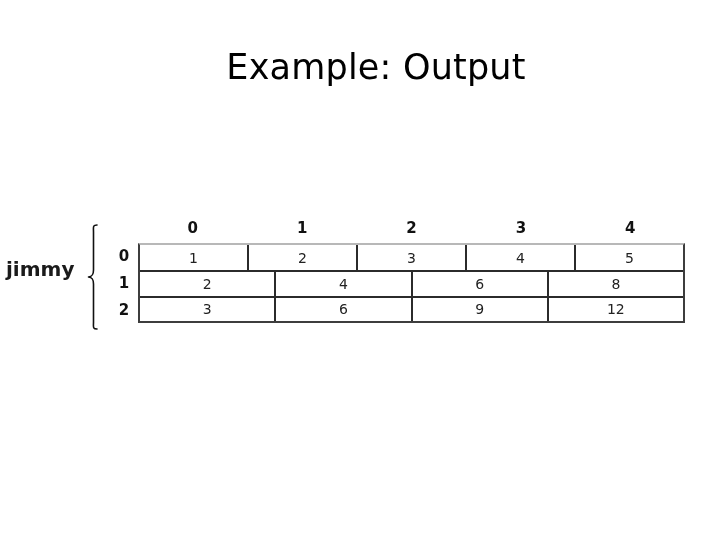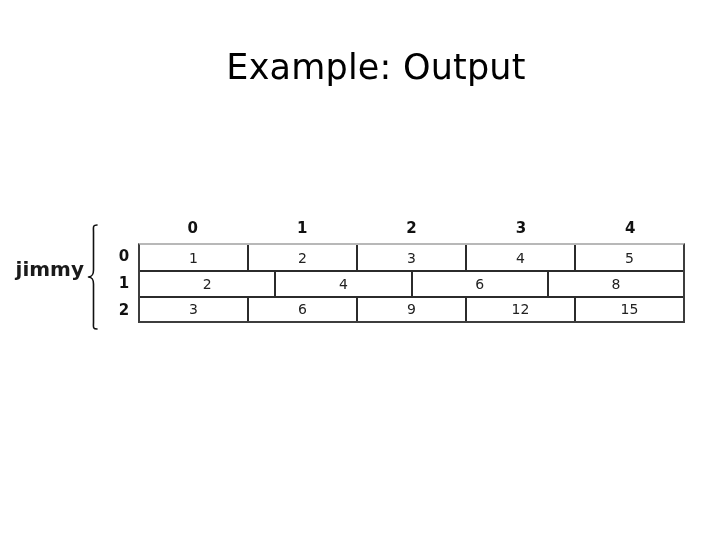--- a/index.html
+++ b/index.html
@@ -48,7 +48,7 @@
     left: 6px;
     top: 256px;
     width: 78px;
-    text-align: right;
+    text-align: left;
     font-family: "DejaVu Sans", sans-serif;
     font-size: 20px;
     font-weight: 700;

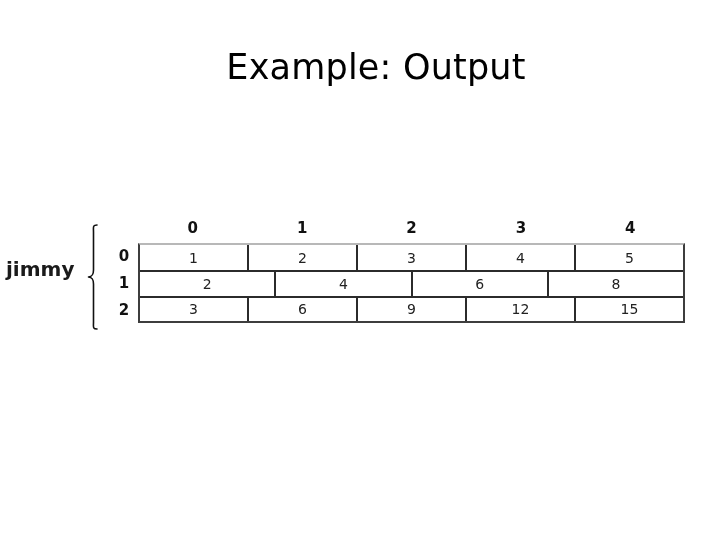--- a/index.html
+++ b/index.html
@@ -192,7 +192,6 @@
       <div class="grid-cell">6</div>
       <div class="grid-cell">9</div>
       <div class="grid-cell">12</div>
-      <div class="grid-cell">15</div>
     </div>
   </div>
 

